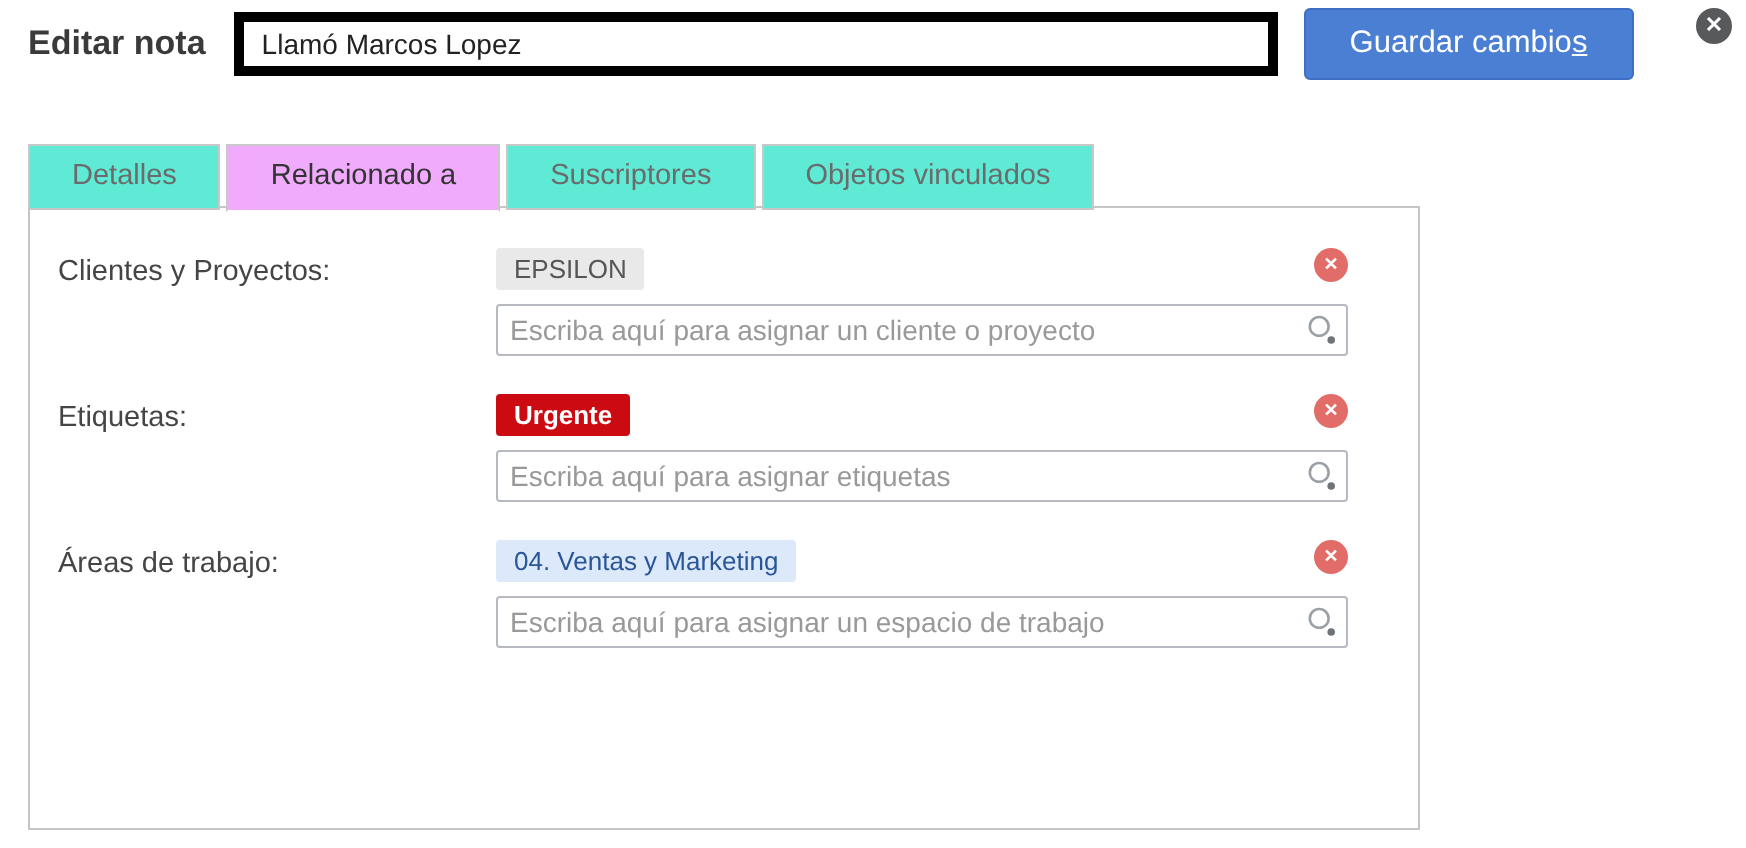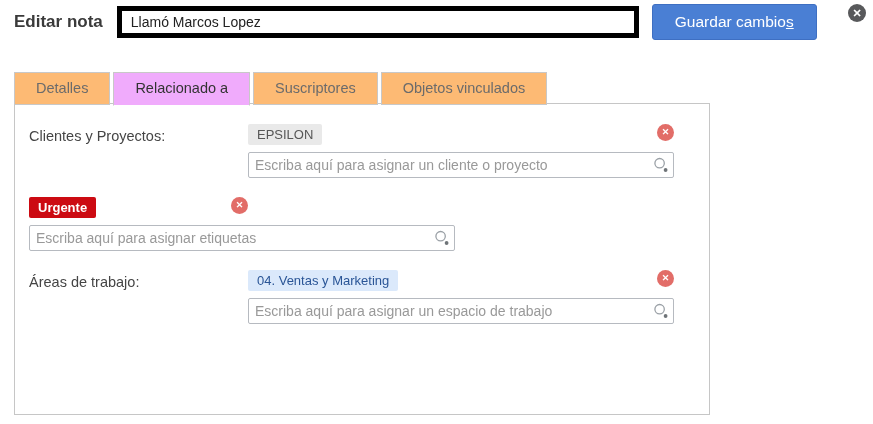--- a/index.html
+++ b/index.html
@@ -25,7 +25,7 @@
 
   
   .tabs { position:absolute; left:14px; top:72px; display:flex; z-index:3; }
-  .tab { background:#fdba74; border:1px solid #c8c8c8; color:#6b6b6b; font-size:14.5px;
+  .tab { background:#5eead4; border:1px solid #c8c8c8; color:#6b6b6b; font-size:14.5px;
          padding:7px 21px 8px; margin-right:3px; cursor:pointer; white-space:nowrap; }
   .tab.active { background:#f0abfc; color:#333; border-bottom:1px solid #fff;
                 position:relative; margin-bottom:-1px; padding-bottom:9px; }

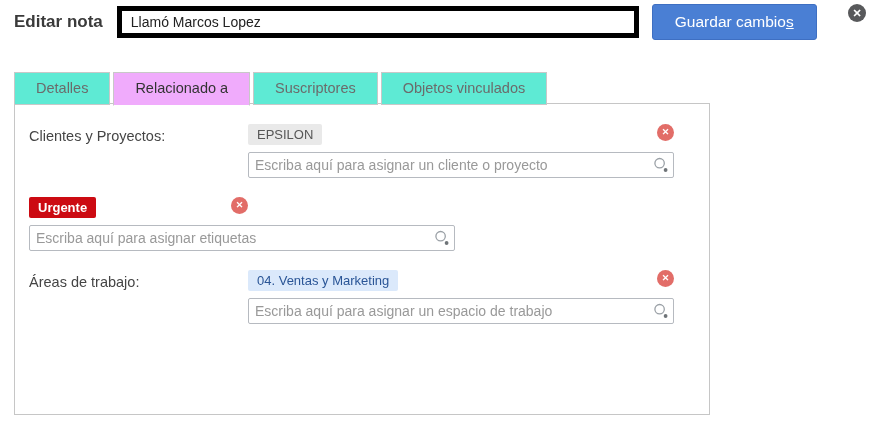--- a/index.html
+++ b/index.html
@@ -92,6 +92,7 @@
     </div>
 
     <div class="field-row">
+      <div class="field-label">Etiquetas:</div>
       <div class="field-controls">
         <div class="tag-line">
           <span class="tag red">Urgente</span>

